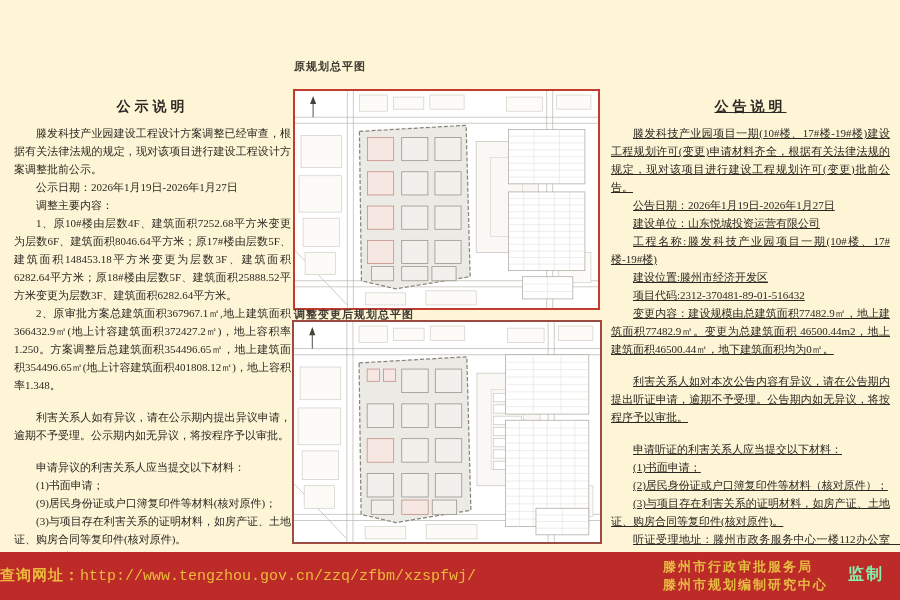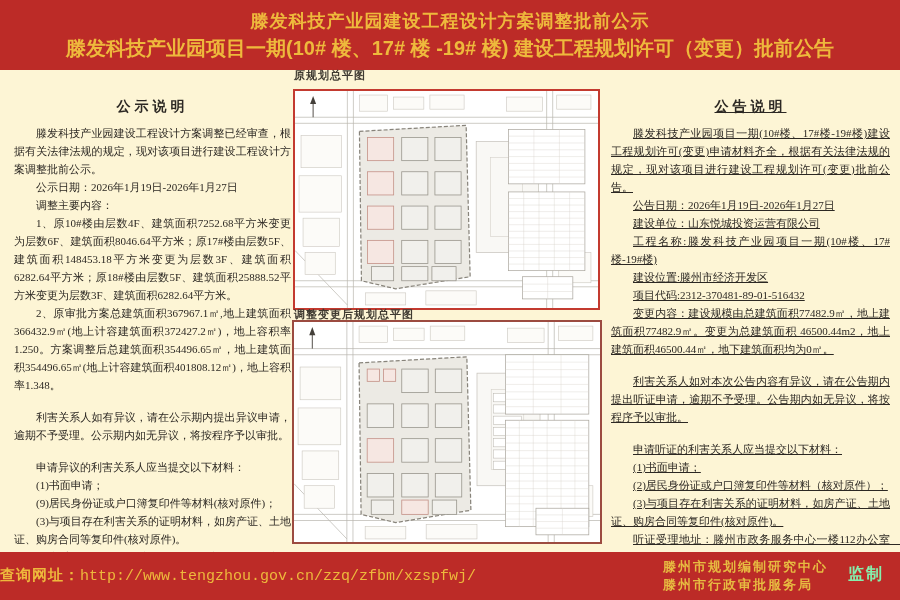--- a/index.html
+++ b/index.html
@@ -72,10 +72,6 @@
 
 <div id="page">
 
-  <div id="header-band">
-    <div class="band-title1">滕发科技产业园建设工程设计方案调整批前公示</div>
-    <div class="band-title2">滕发科技产业园项目一期(10# 楼、17# 楼 -19# 楼) 建设工程规划许可（变更）批前公告</div>
-  </div>
 
   <div id="left-col" class="col">
     <h3 class="col-heading">公示说明</h3>

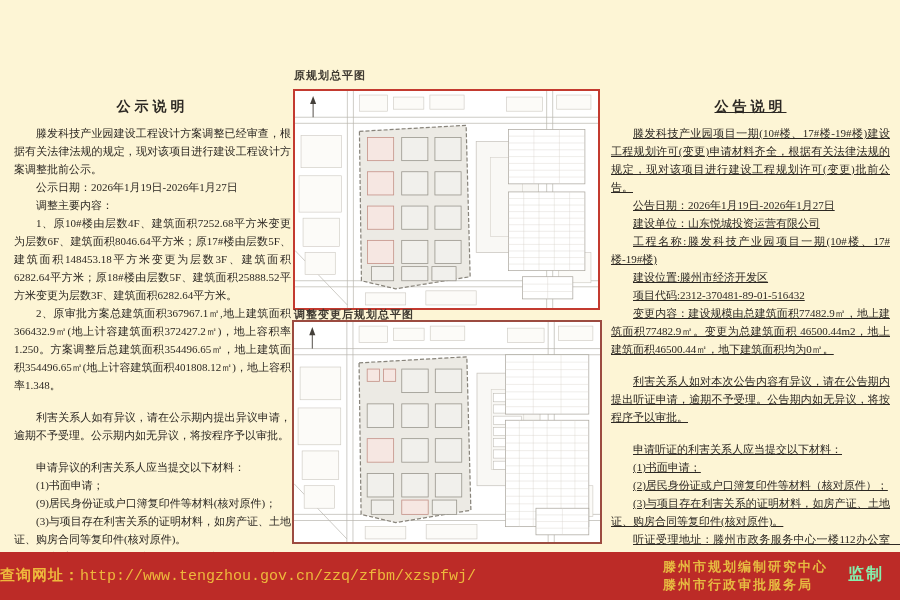--- a/index.html
+++ b/index.html
@@ -37,7 +37,7 @@
   .map-label{
     position:absolute;font-size:11px;font-weight:bold;color:#3f3a31;letter-spacing:1px;
   }
-  #map1-label{left:294px;top:68px;}
+  #map1-label{left:294px;top:59px;}
   #map2-label{left:294px;top:307px;}
   .map-frame{position:absolute;background:#ffffff;}
   #map1{left:293px;top:89px;width:303px;height:217px;border:2px solid #c33a2f;}

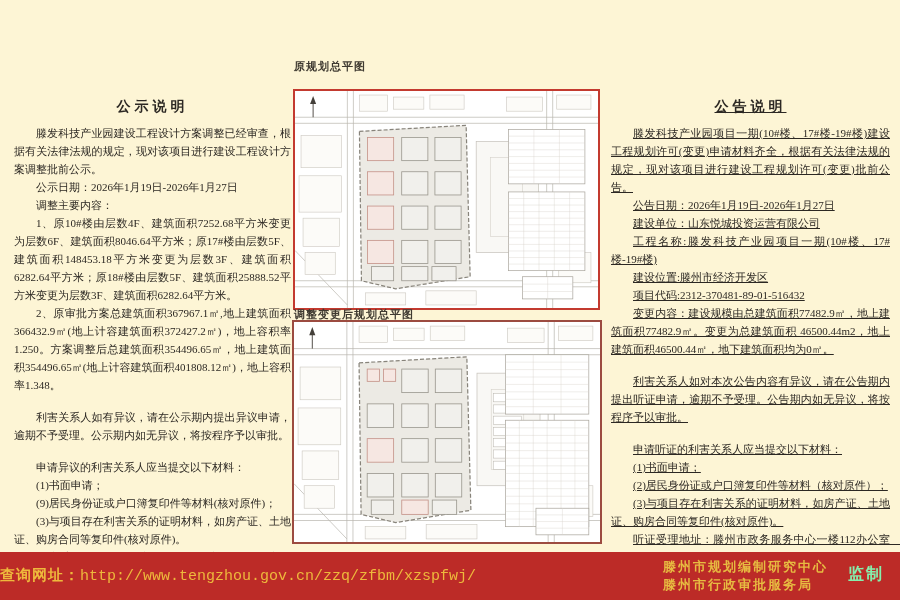--- a/index.html
+++ b/index.html
@@ -282,8 +282,8 @@
       <span id="query-label">查询网址：</span><a id="query-url" href="#">http://www.tengzhou.gov.cn/zzq/zfbm/xzspfwj/</a>
     </div>
     <div id="footer-orgs">
+      <div>滕州市行政审批服务局</div>
       <div>滕州市规划编制研究中心</div>
-      <div>滕州市行政审批服务局</div>
     </div>
     <div id="footer-stamp">监制</div>
   </div>

